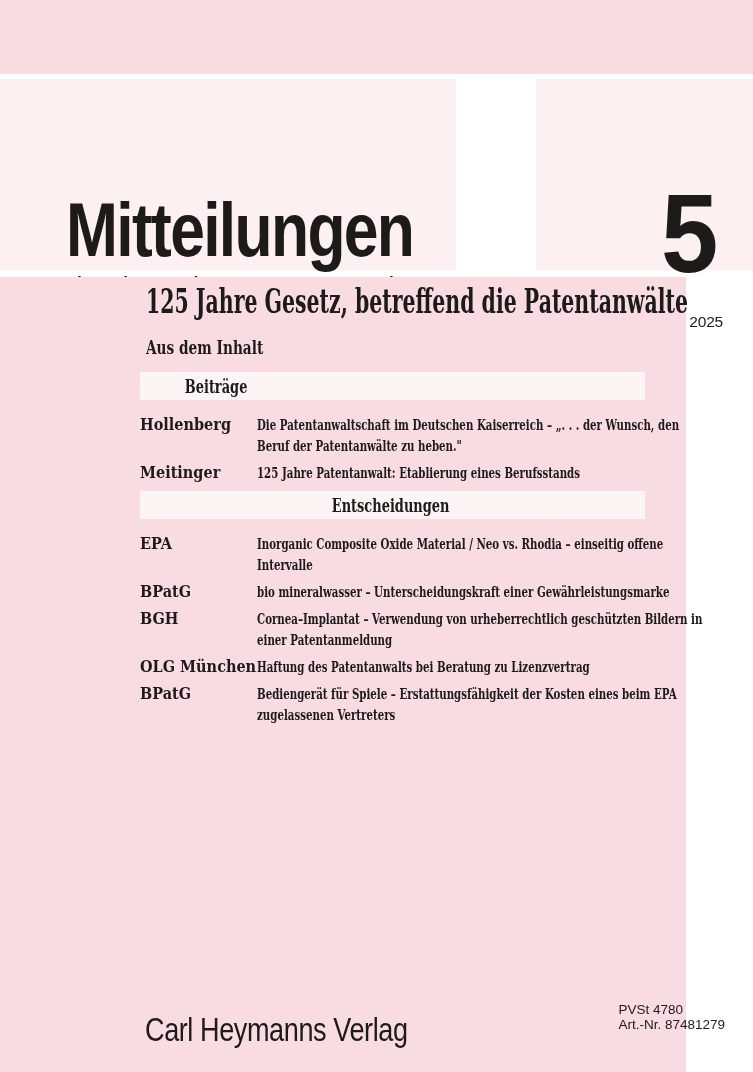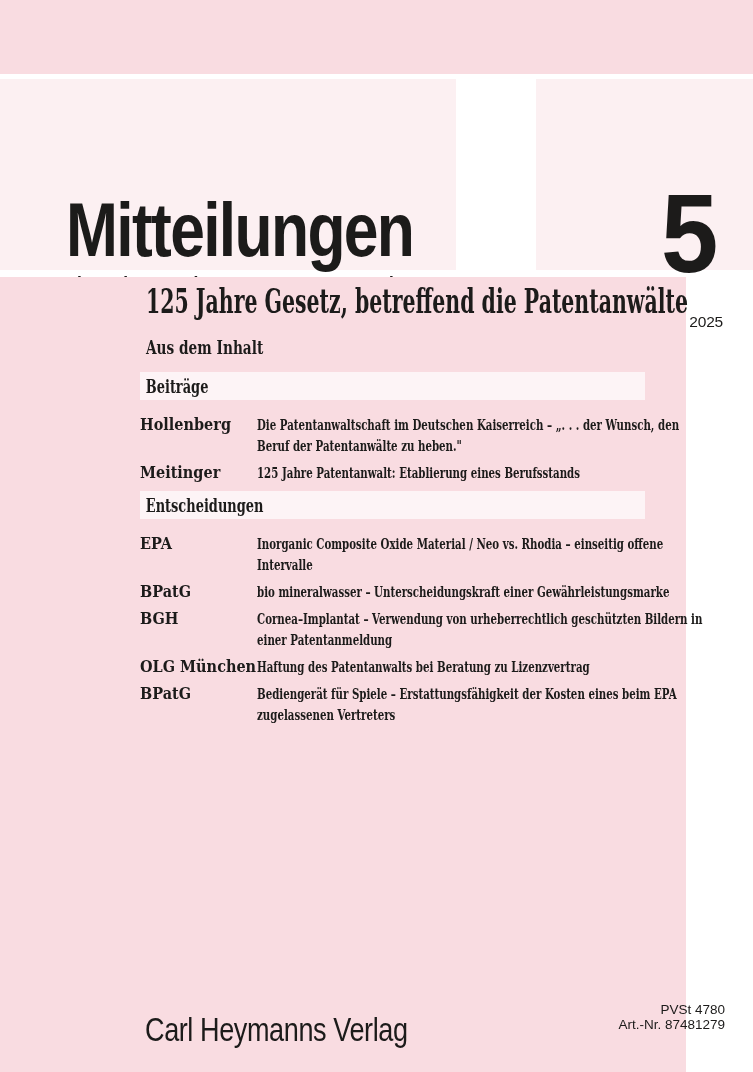--- a/index.html
+++ b/index.html
@@ -52,7 +52,7 @@
     transform:scaleX(.72);transform-origin:left top;
   }
   .toc{position:absolute;left:140px;top:95px;width:505px;}
-  .bar{height:28px;background:#fdf4f6;display:flex;align-items:center;}
+  .bar{height:28px;background:#fdf4f6;display:flex;align-items:center;padding-left:39px;}
   .bar + .row{margin-top:14px;}
   .bar-text{
     padding-left:8px;font-size:18px;white-space:pre;

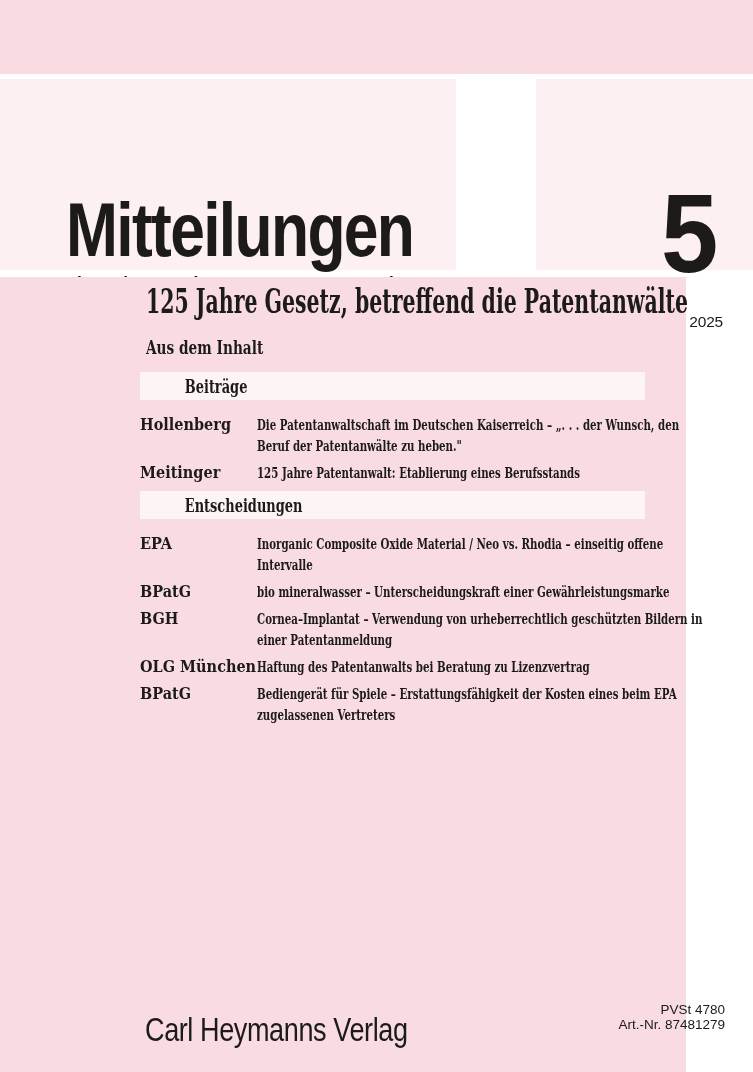--- a/index.html
+++ b/index.html
@@ -58,7 +58,7 @@
     padding-left:8px;font-size:18px;white-space:pre;
     transform:scaleX(.72);transform-origin:left center;
   }
-  .bar2{margin-top:8px;}
+  .bar2{margin-top:8px;justify-content:center;}
   .row{display:flex;margin-top:6px;}
   .author{
     width:117px;flex:none;font-size:17px;line-height:21px;white-space:pre;

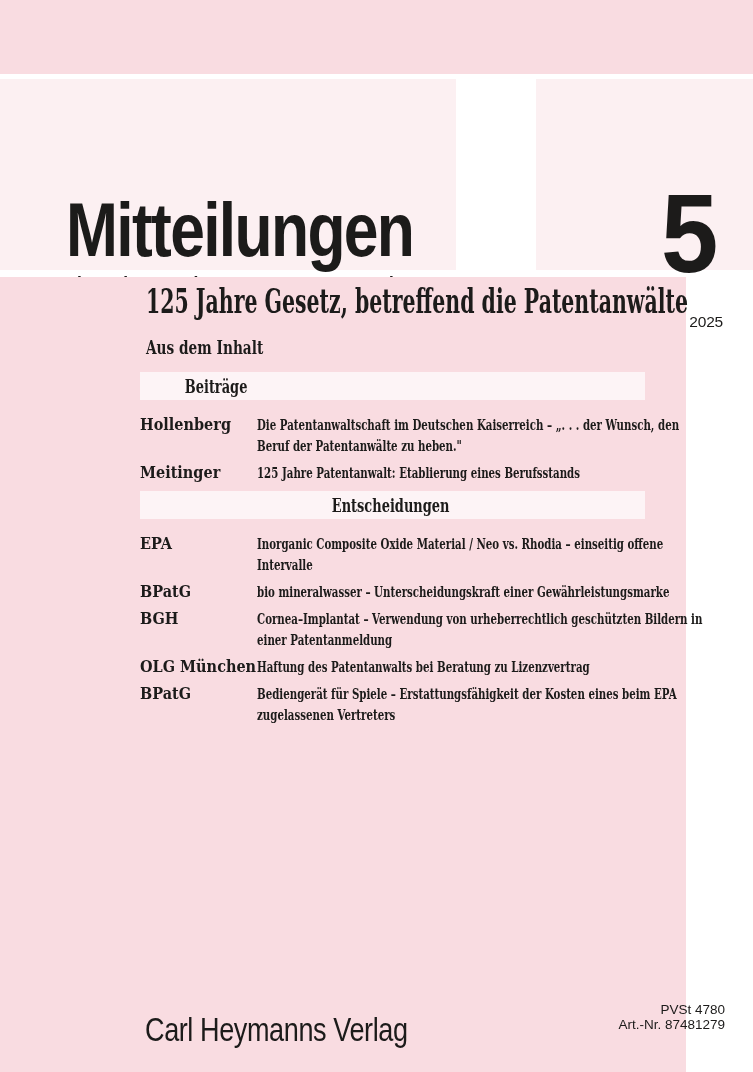--- a/index.html
+++ b/index.html
@@ -77,7 +77,7 @@
     transform:scaleX(.82);transform-origin:left top;
   }
   .pvst{
-    position:absolute;right:28px;top:1002px;text-align:right;
+    position:absolute;right:28px;top:1002px;
     font-size:13.5px;line-height:15px;
   }
 </style>

